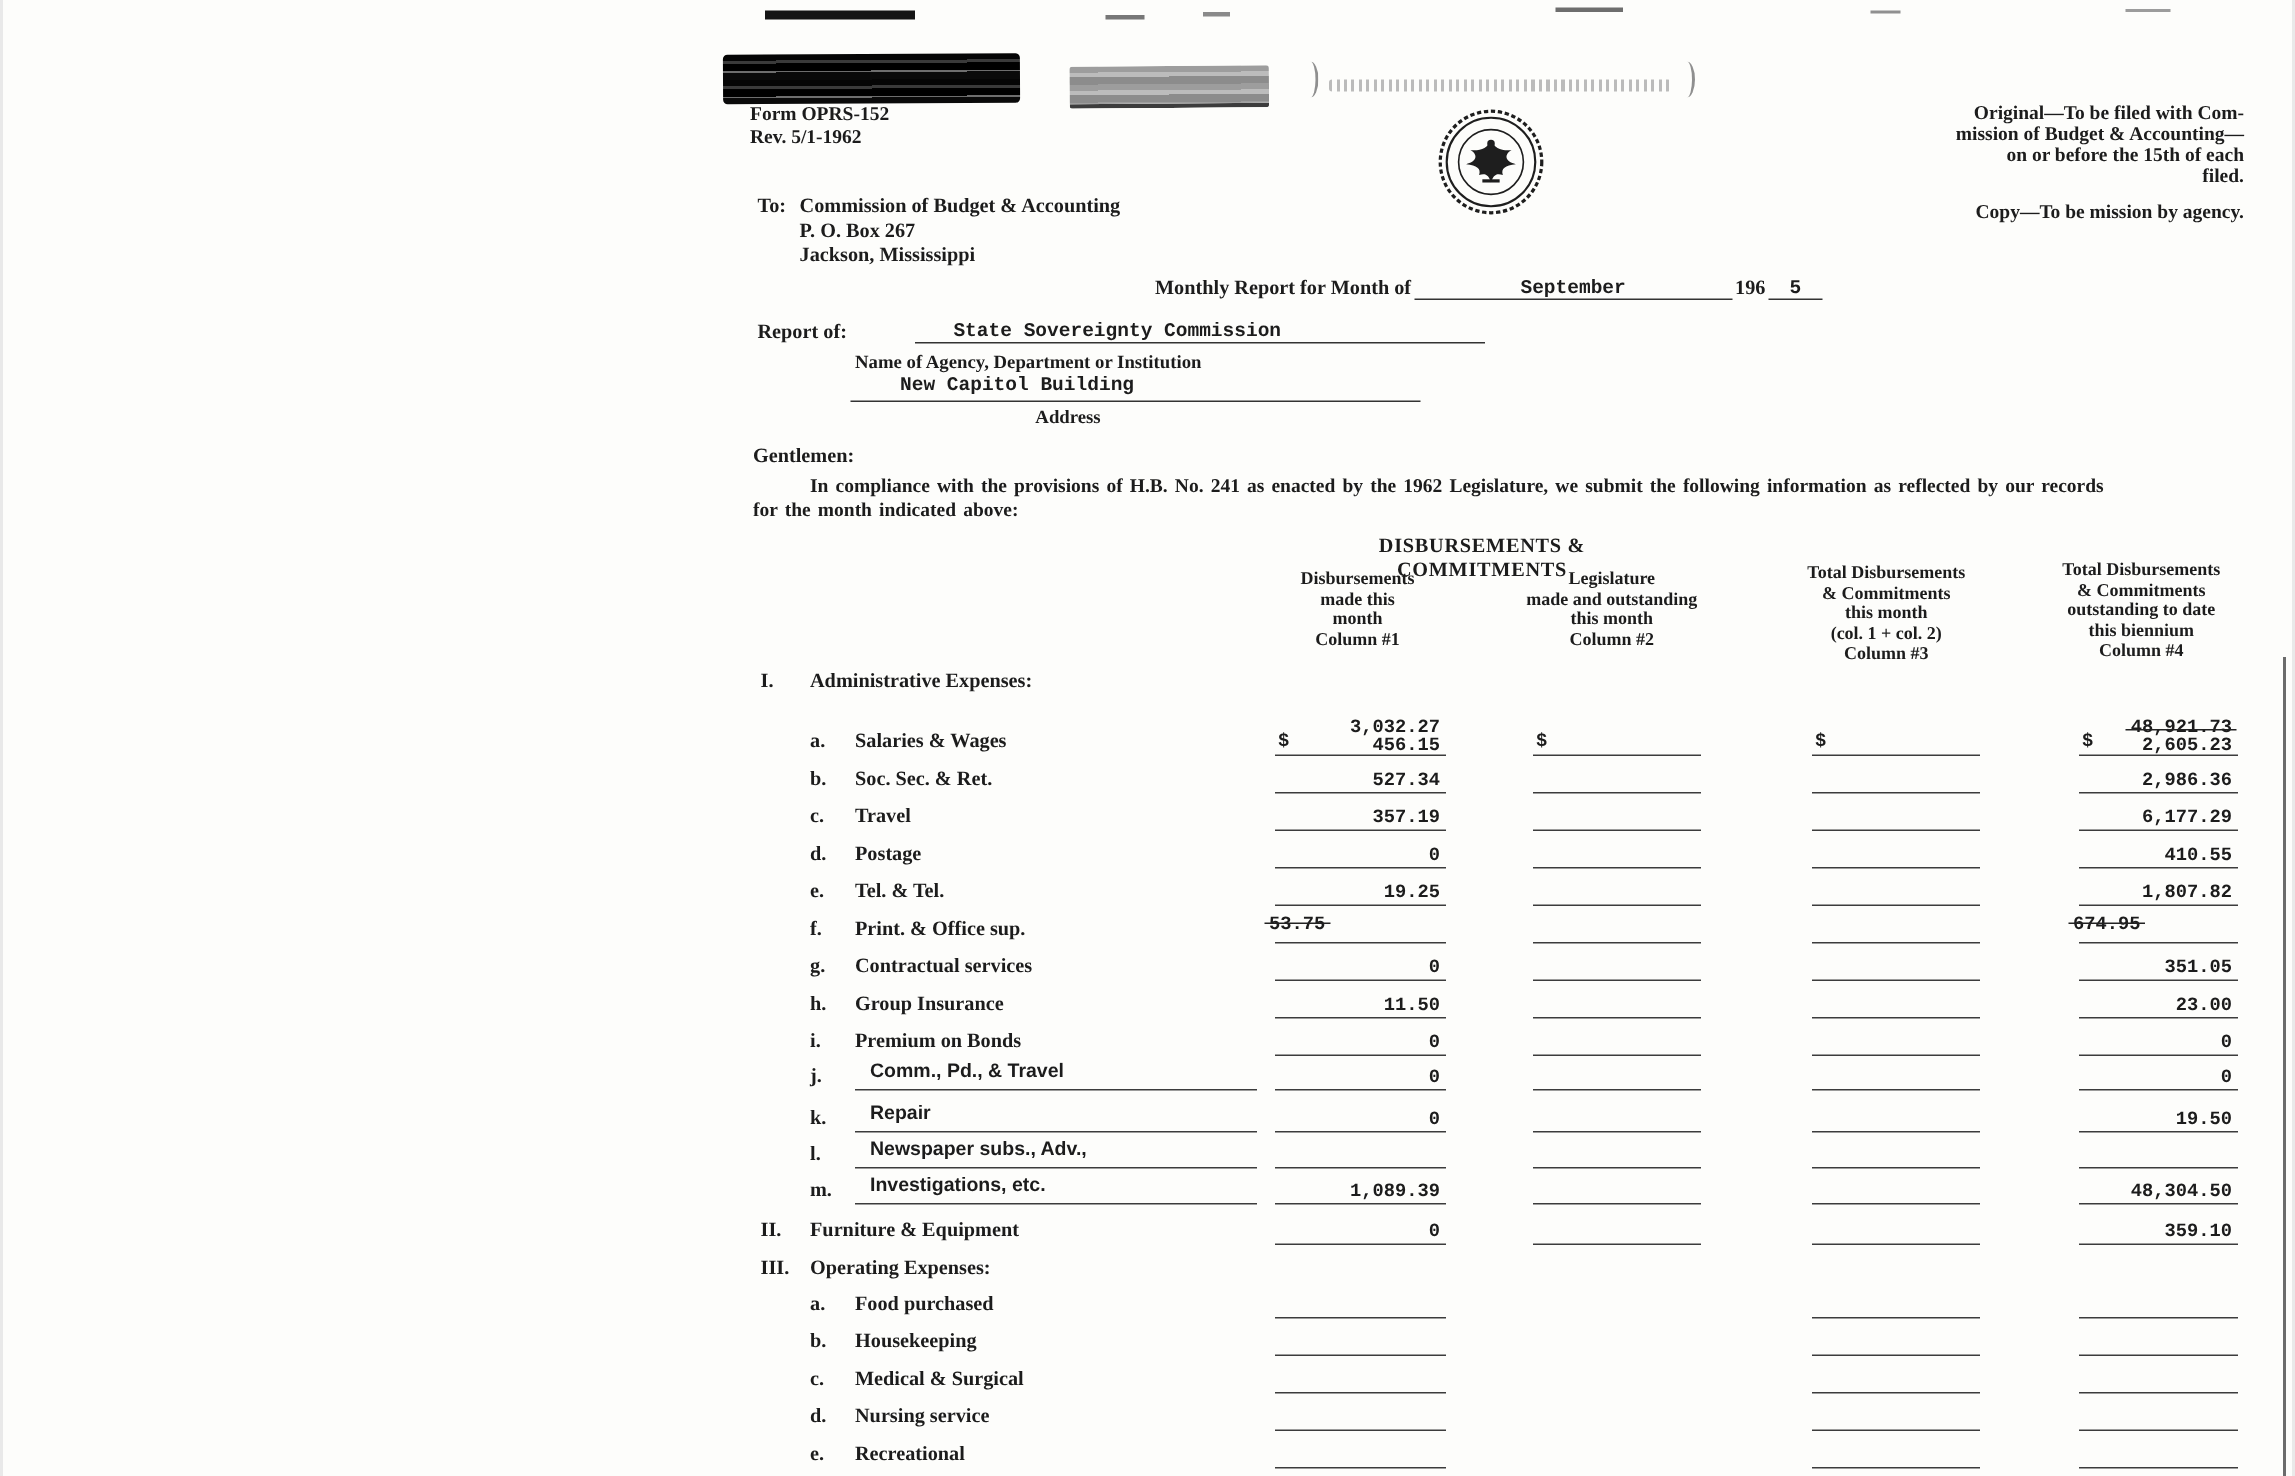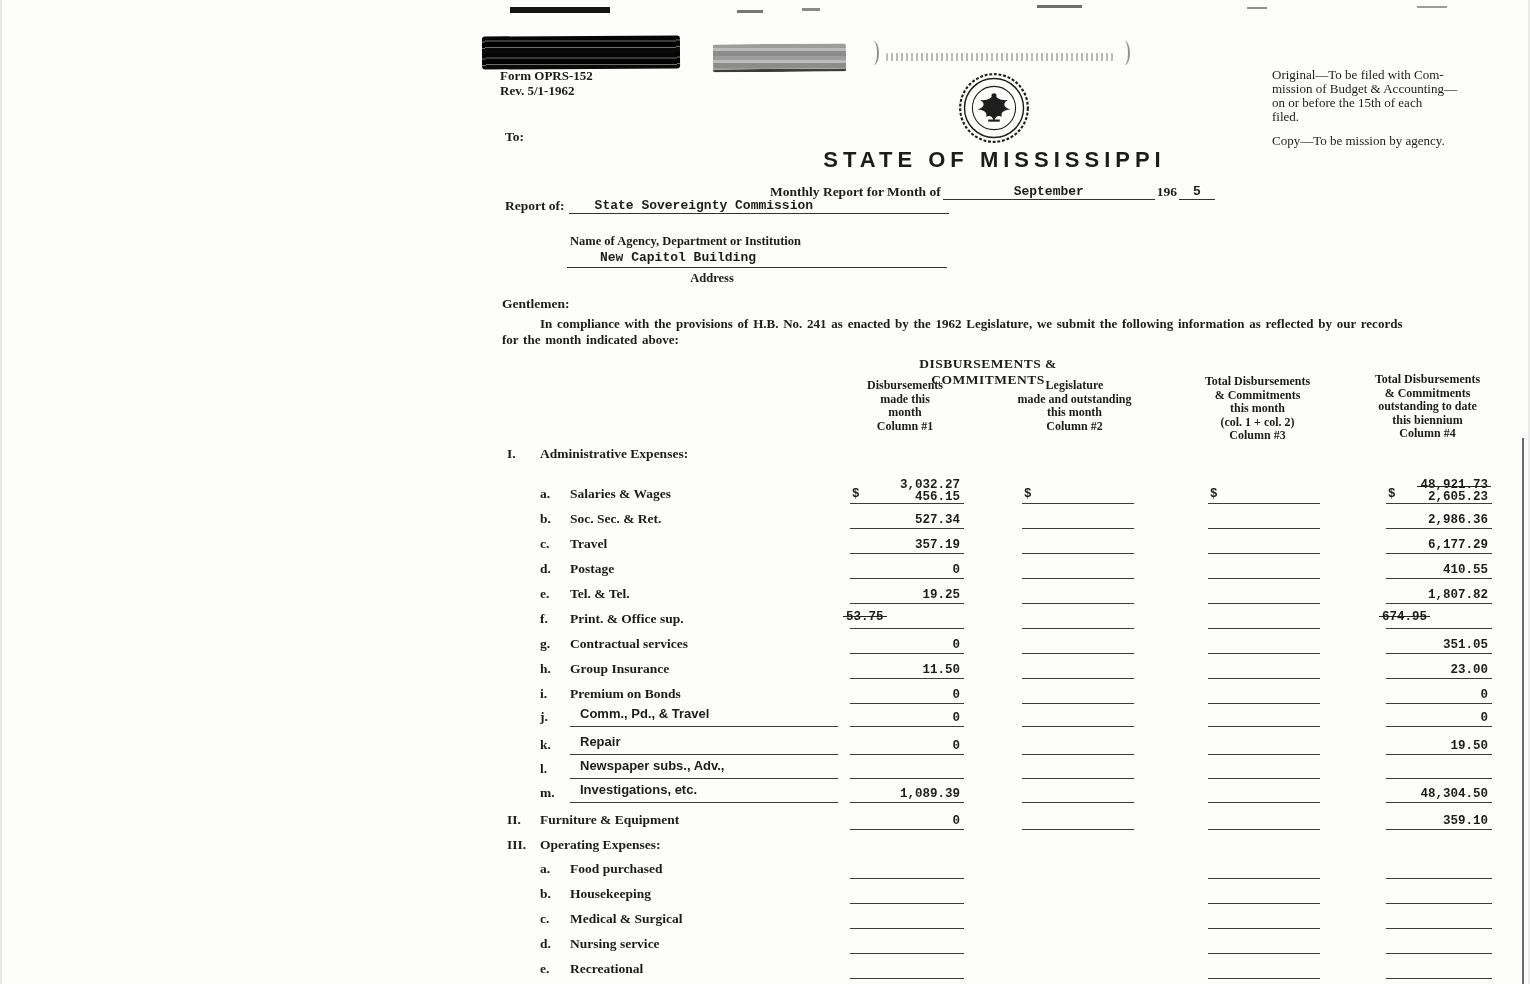--- a/index.html
+++ b/index.html
@@ -31,7 +31,7 @@
 
   
   .formnum { font-size:13px; font-weight:bold; line-height:15px; }
-  .notes { font-size:13px; font-weight:normal; line-height:14px; width:224px; }
+  .notes { font-size:13px; font-weight:bold; line-height:14px; width:224px;text-align:right; }
   .notes .gap { height:10px; }
   .tob { display:flex; gap:9px; font-size:13.5px; font-weight:bold; }
   .tolines div { line-height:16.5px; }

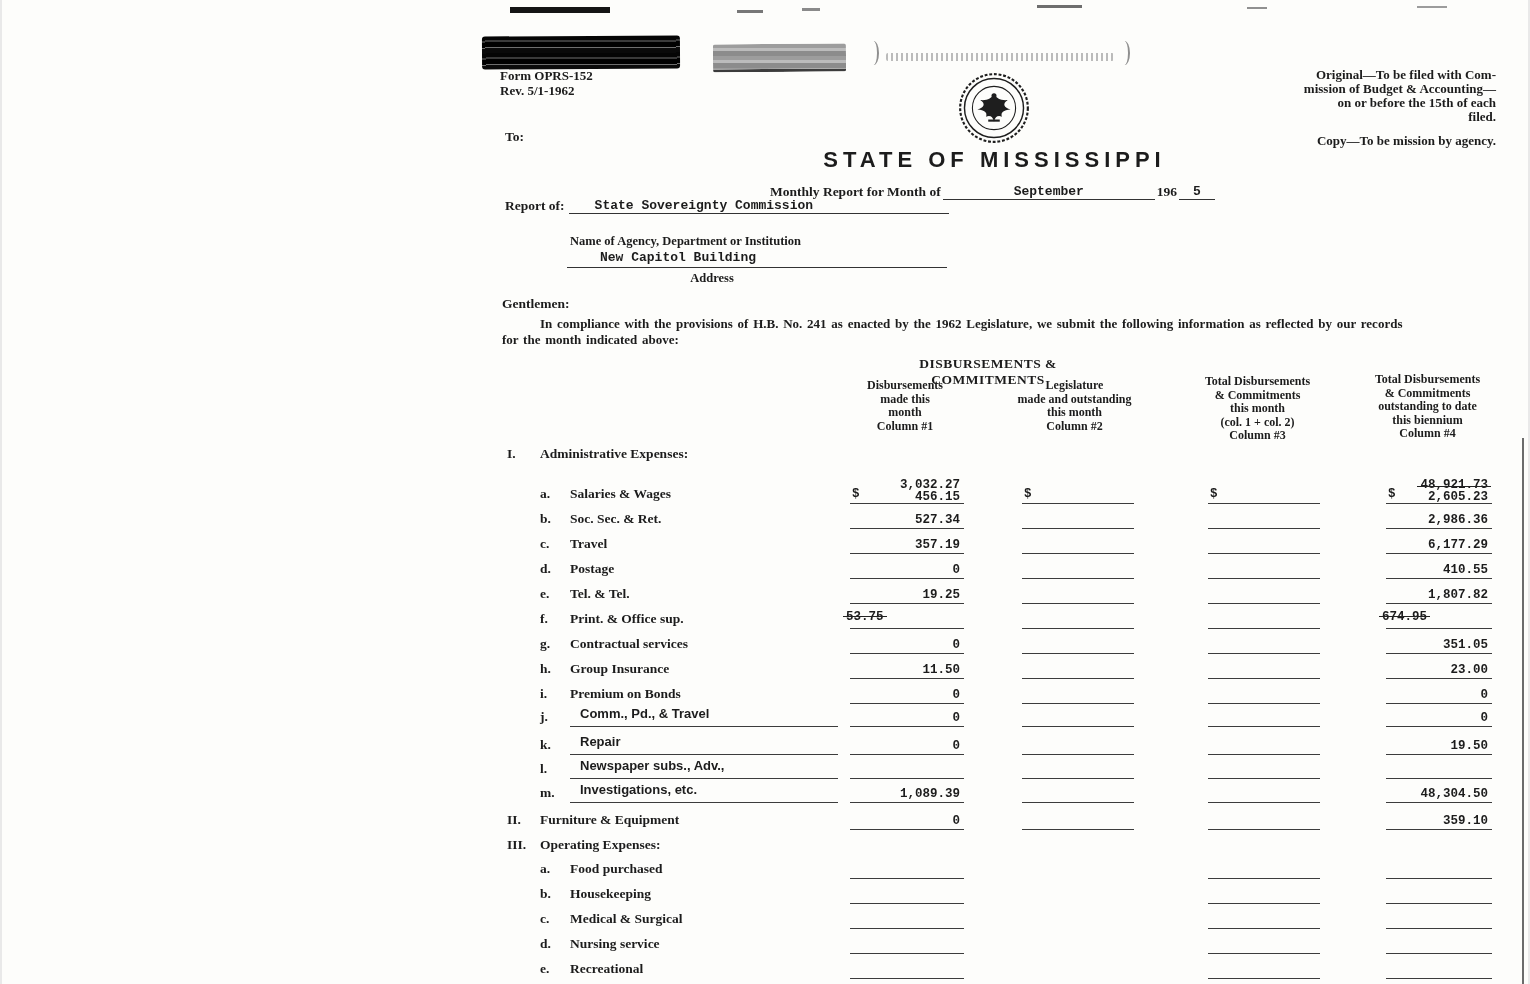--- a/index.html
+++ b/index.html
@@ -124,6 +124,11 @@
 
   <div class="abs tob" style="left:503px; top:129px;">
     <span>To:</span>
+    <div class="tolines">
+      <div>Commission of Budget &amp; Accounting</div>
+      <div>P. O. Box 267</div>
+      <div>Jackson, Mississippi</div>
+    </div>
   </div>
 
   <div class="abs" style="left:956px; top:72px; width:72px; height:72px;">

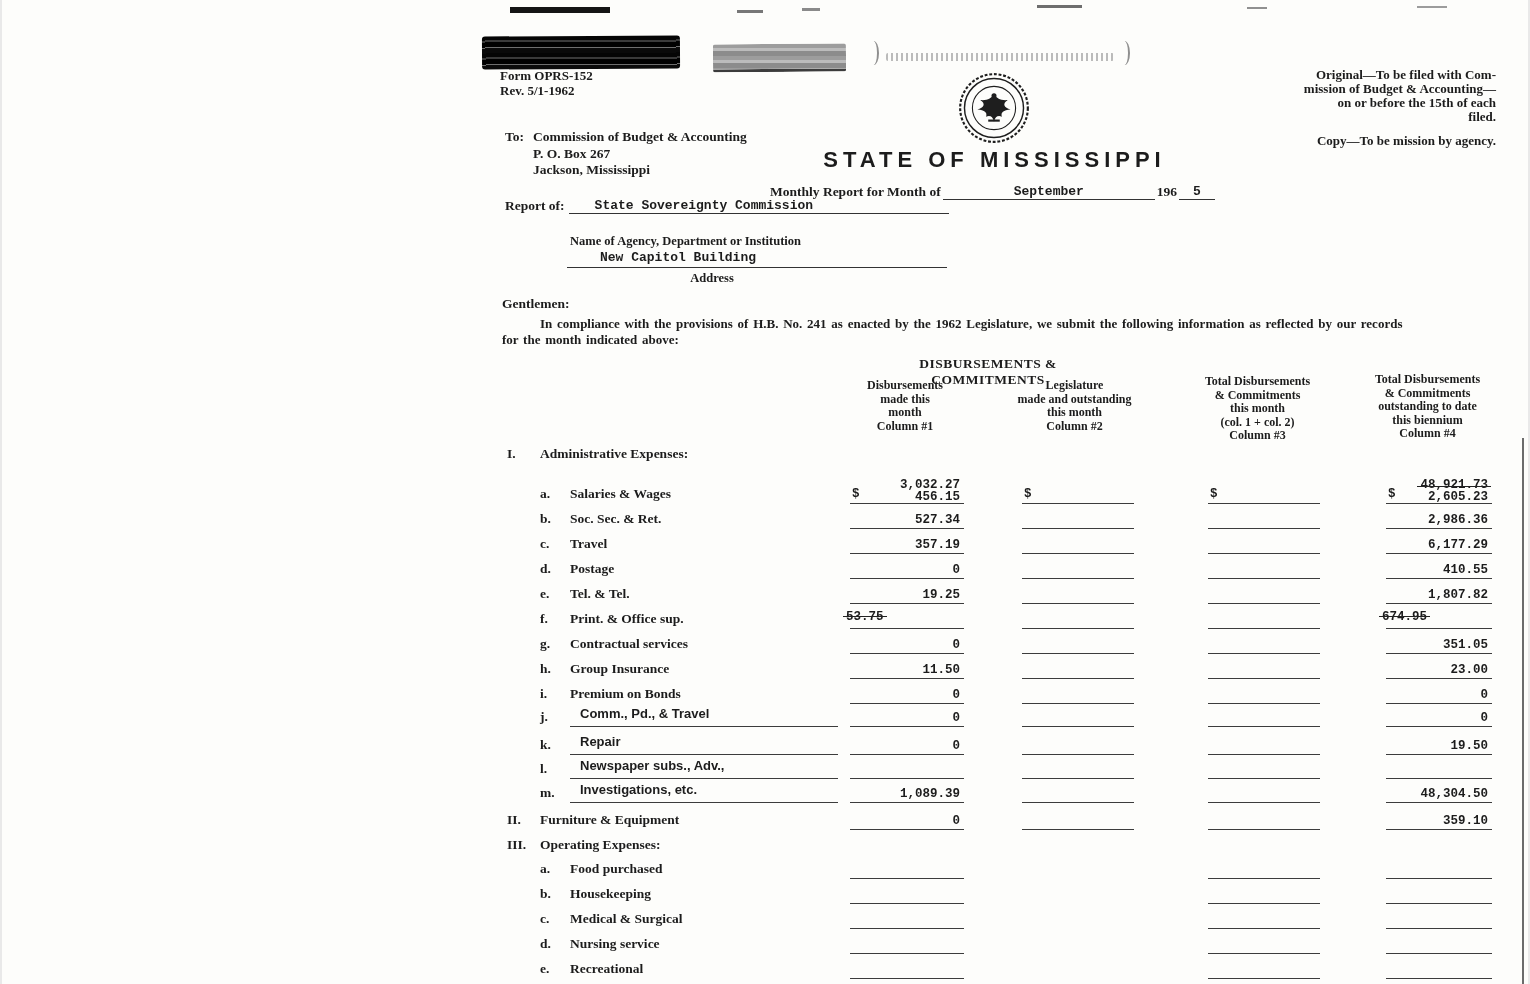--- a/index.html
+++ b/index.html
@@ -142,7 +142,6 @@
     </svg>
   </div>
 
-  <div class="abs statetitle" style="left:820px; top:147px; width:345px;">STATE OF MISSISSIPPI</div>
 
   <div class="abs monthline" style="left:768px; top:183px;">
     <span>Monthly Report for Month of</span>

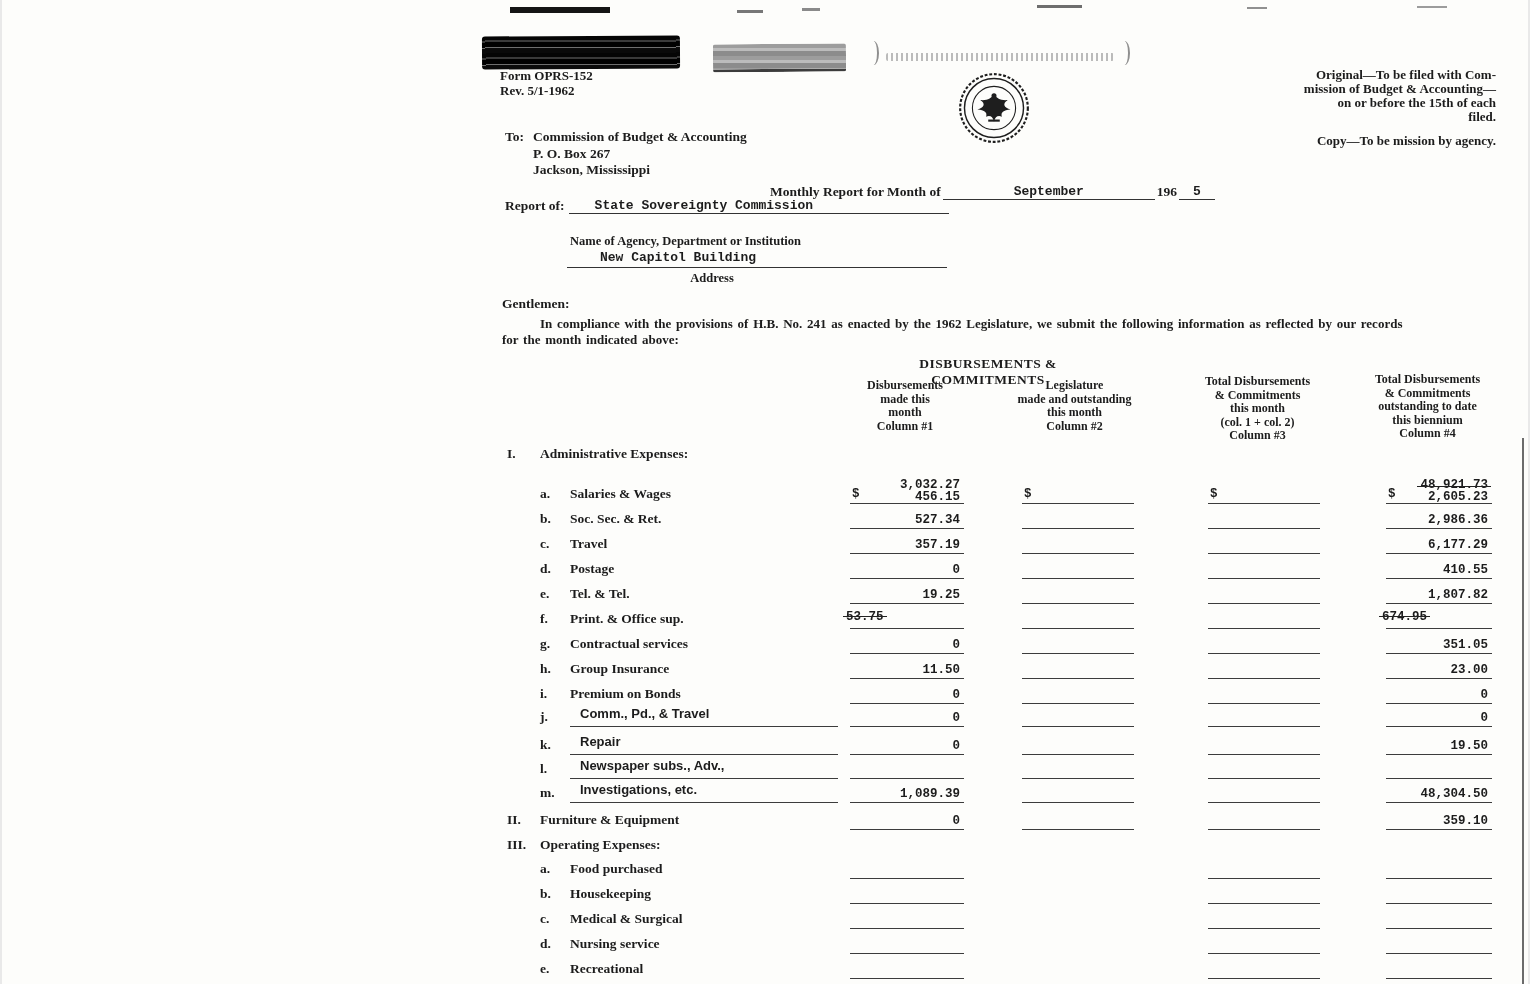--- a/index.html
+++ b/index.html
@@ -150,7 +150,7 @@
     <span class="mline" style="width:36px;"><i class="typedv">5</i></span>
   </div>
 
-  <div class="abs repline" style="left:503px; top:197px;">
+  <div class="abs repline" style="left:503px; top:212px;gap:41px;">
     <span>Report of:</span>
     <span class="rline"><i class="typedv">State Sovereignty Commission</i></span>
   </div>

